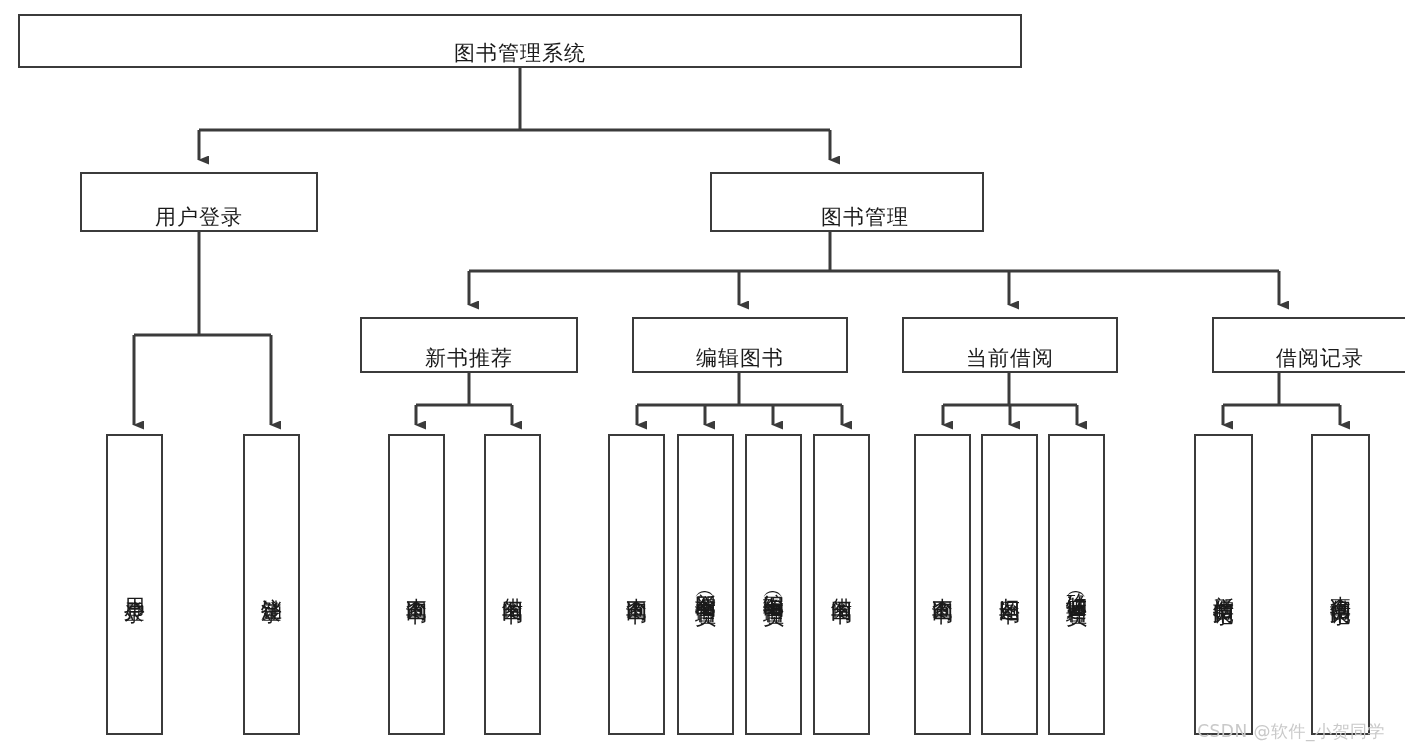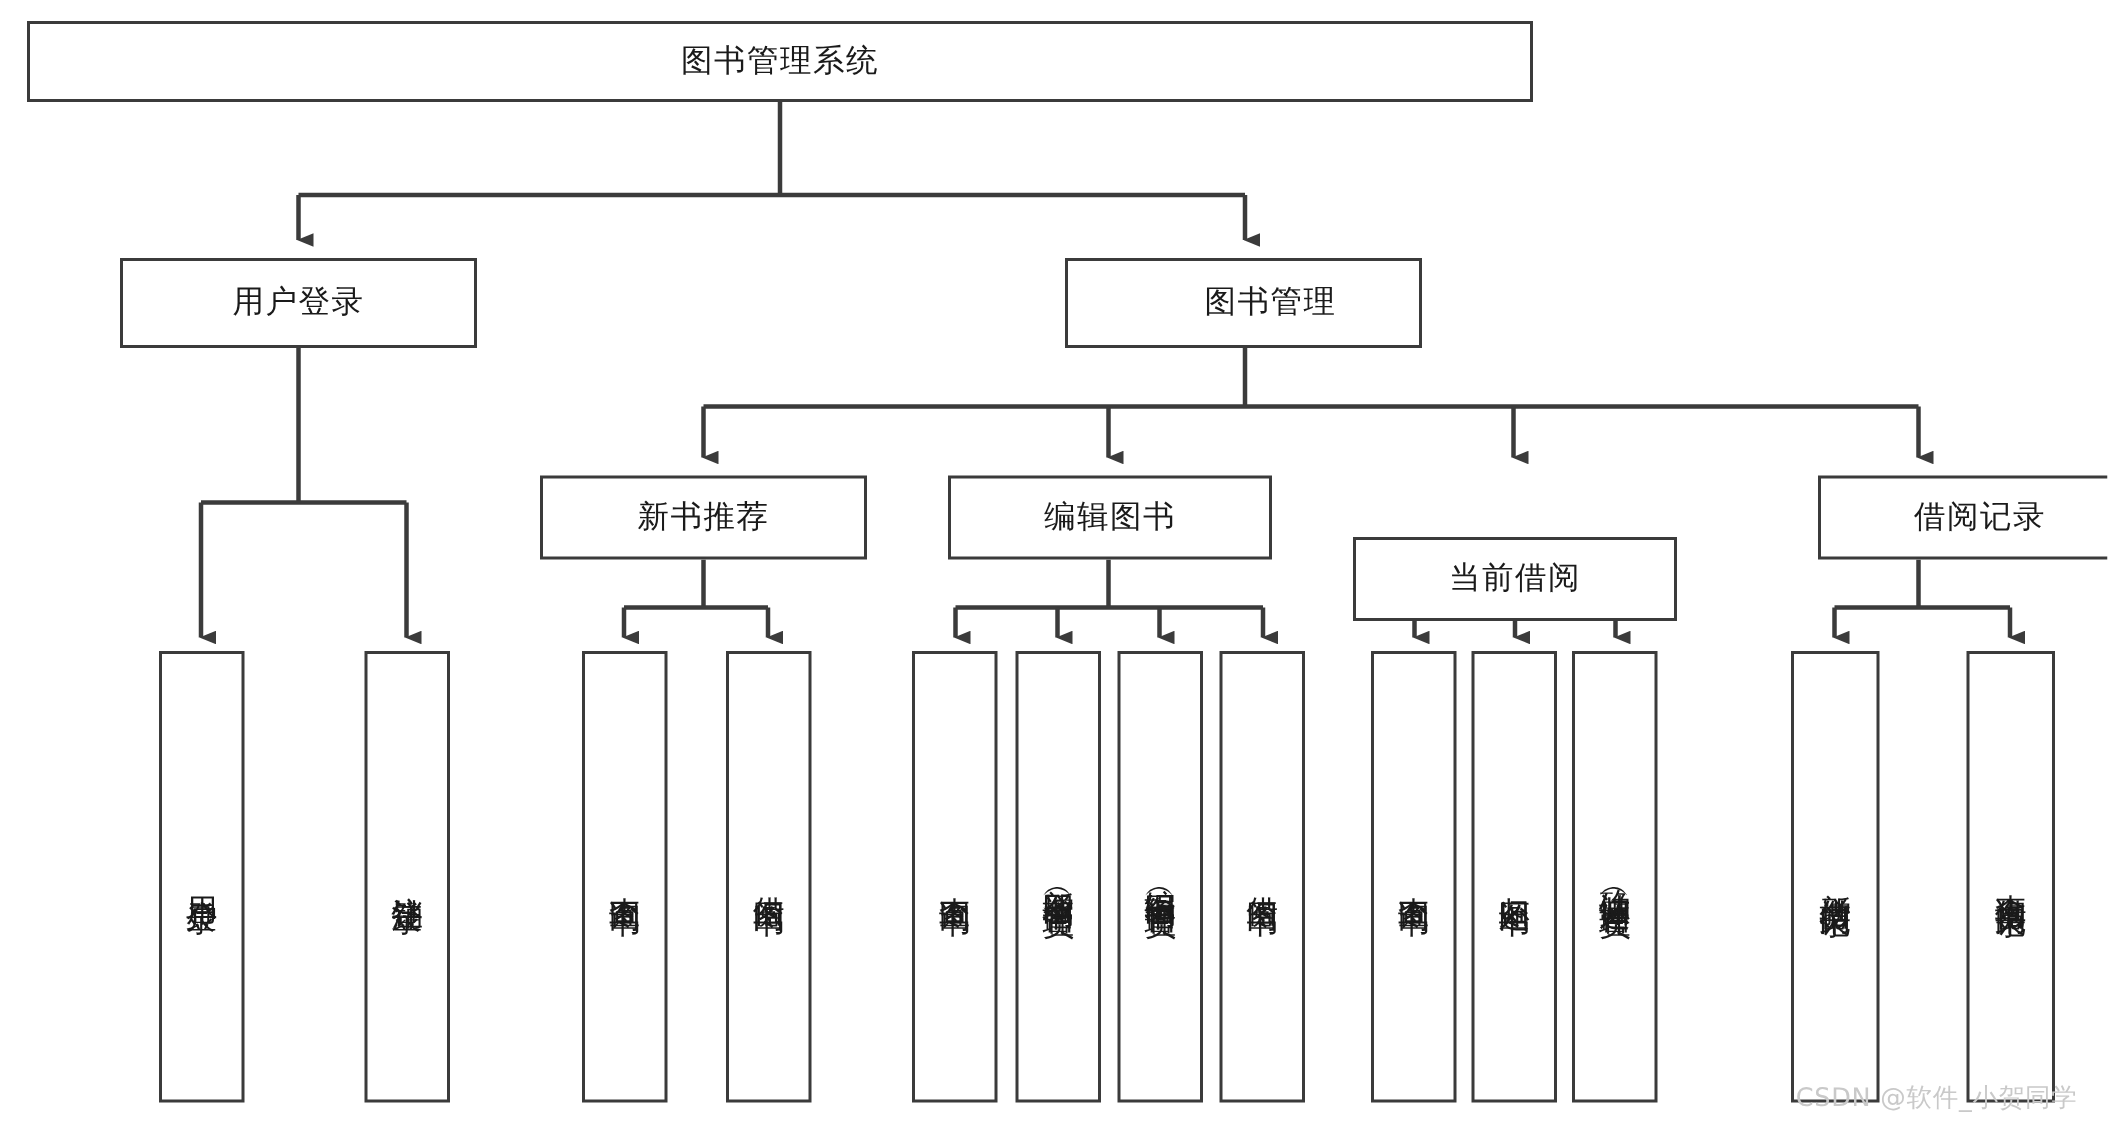--- a/index.html
+++ b/index.html
@@ -29,7 +29,7 @@
     border: 2px solid #3b3b3b;
     background: #ffffff;
     display: flex;
-    align-items: center;
+    align-items: flex-end;
     justify-content: center;
     color: #1a1a1a;
   }

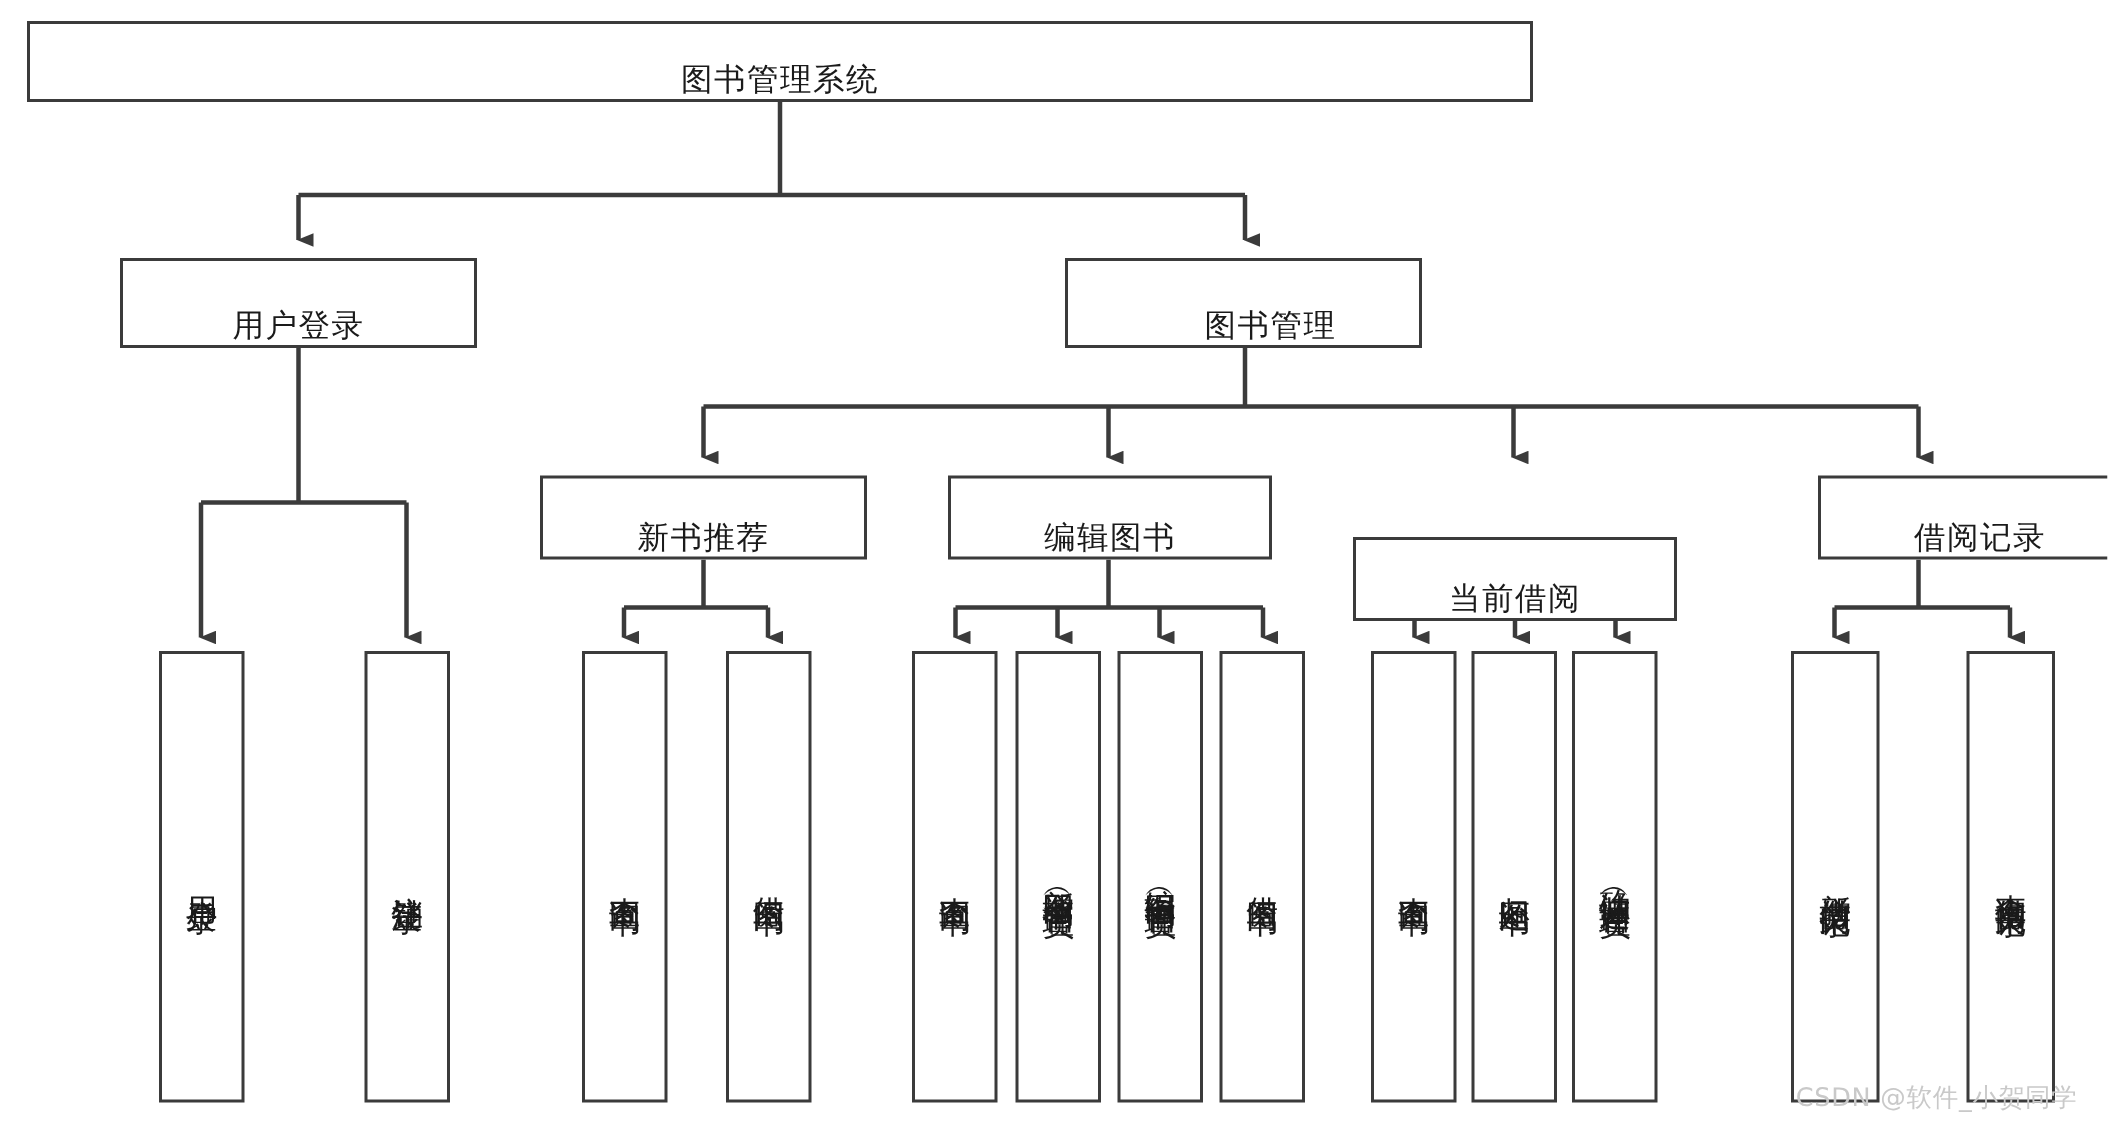--- a/index.html
+++ b/index.html
@@ -127,7 +127,7 @@
   <div class="node horiz" style="left:80px; top:172px; width:238px; height:60px;">
     <span>用户登录</span>
   </div>
-  <div class="node horiz" style="left:710px; top:172px; width:238px; height:60px;padding-left:36px;">
+  <div class="node horiz" style="left:710px; top:172px; width:274px; height:60px;padding-left:36px;">
     <span>图书管理</span>
   </div>
 

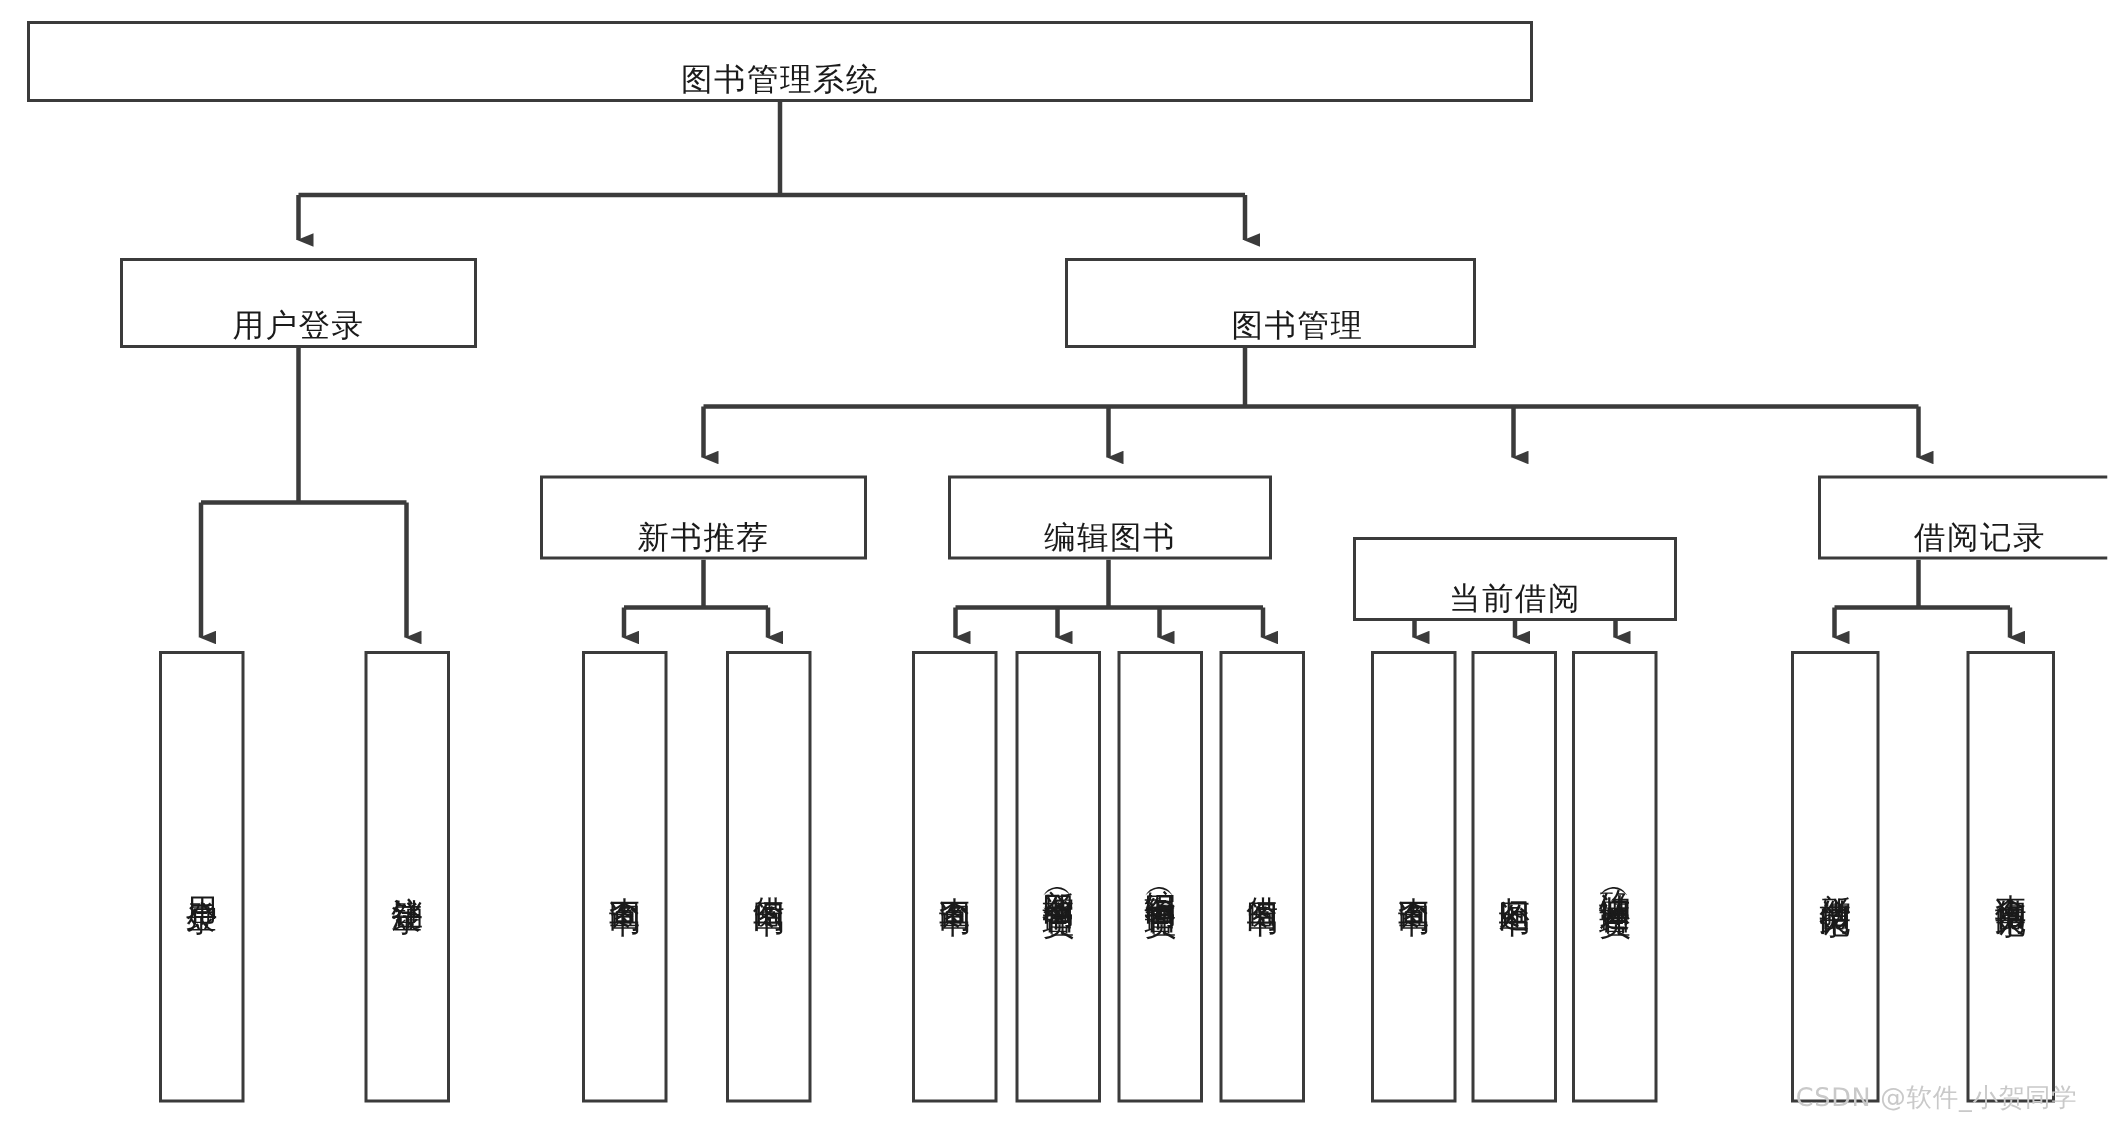--- a/index.html
+++ b/index.html
@@ -137,7 +137,7 @@
   <div class="node horiz" style="left:632px; top:317px; width:216px; height:56px;">
     <span>编辑图书</span>
   </div>
-  <div class="node horiz" style="left:902px; top:317px; width:216px; height:56px;margin-top:41px;">
+  <div class="node horiz" style="left:902px; top:317px; width:216px; height:56px;">
     <span>当前借阅</span>
   </div>
   <div class="node horiz" style="left:1172px; top:317px; width:216px; height:56px;margin-left:40px;">

